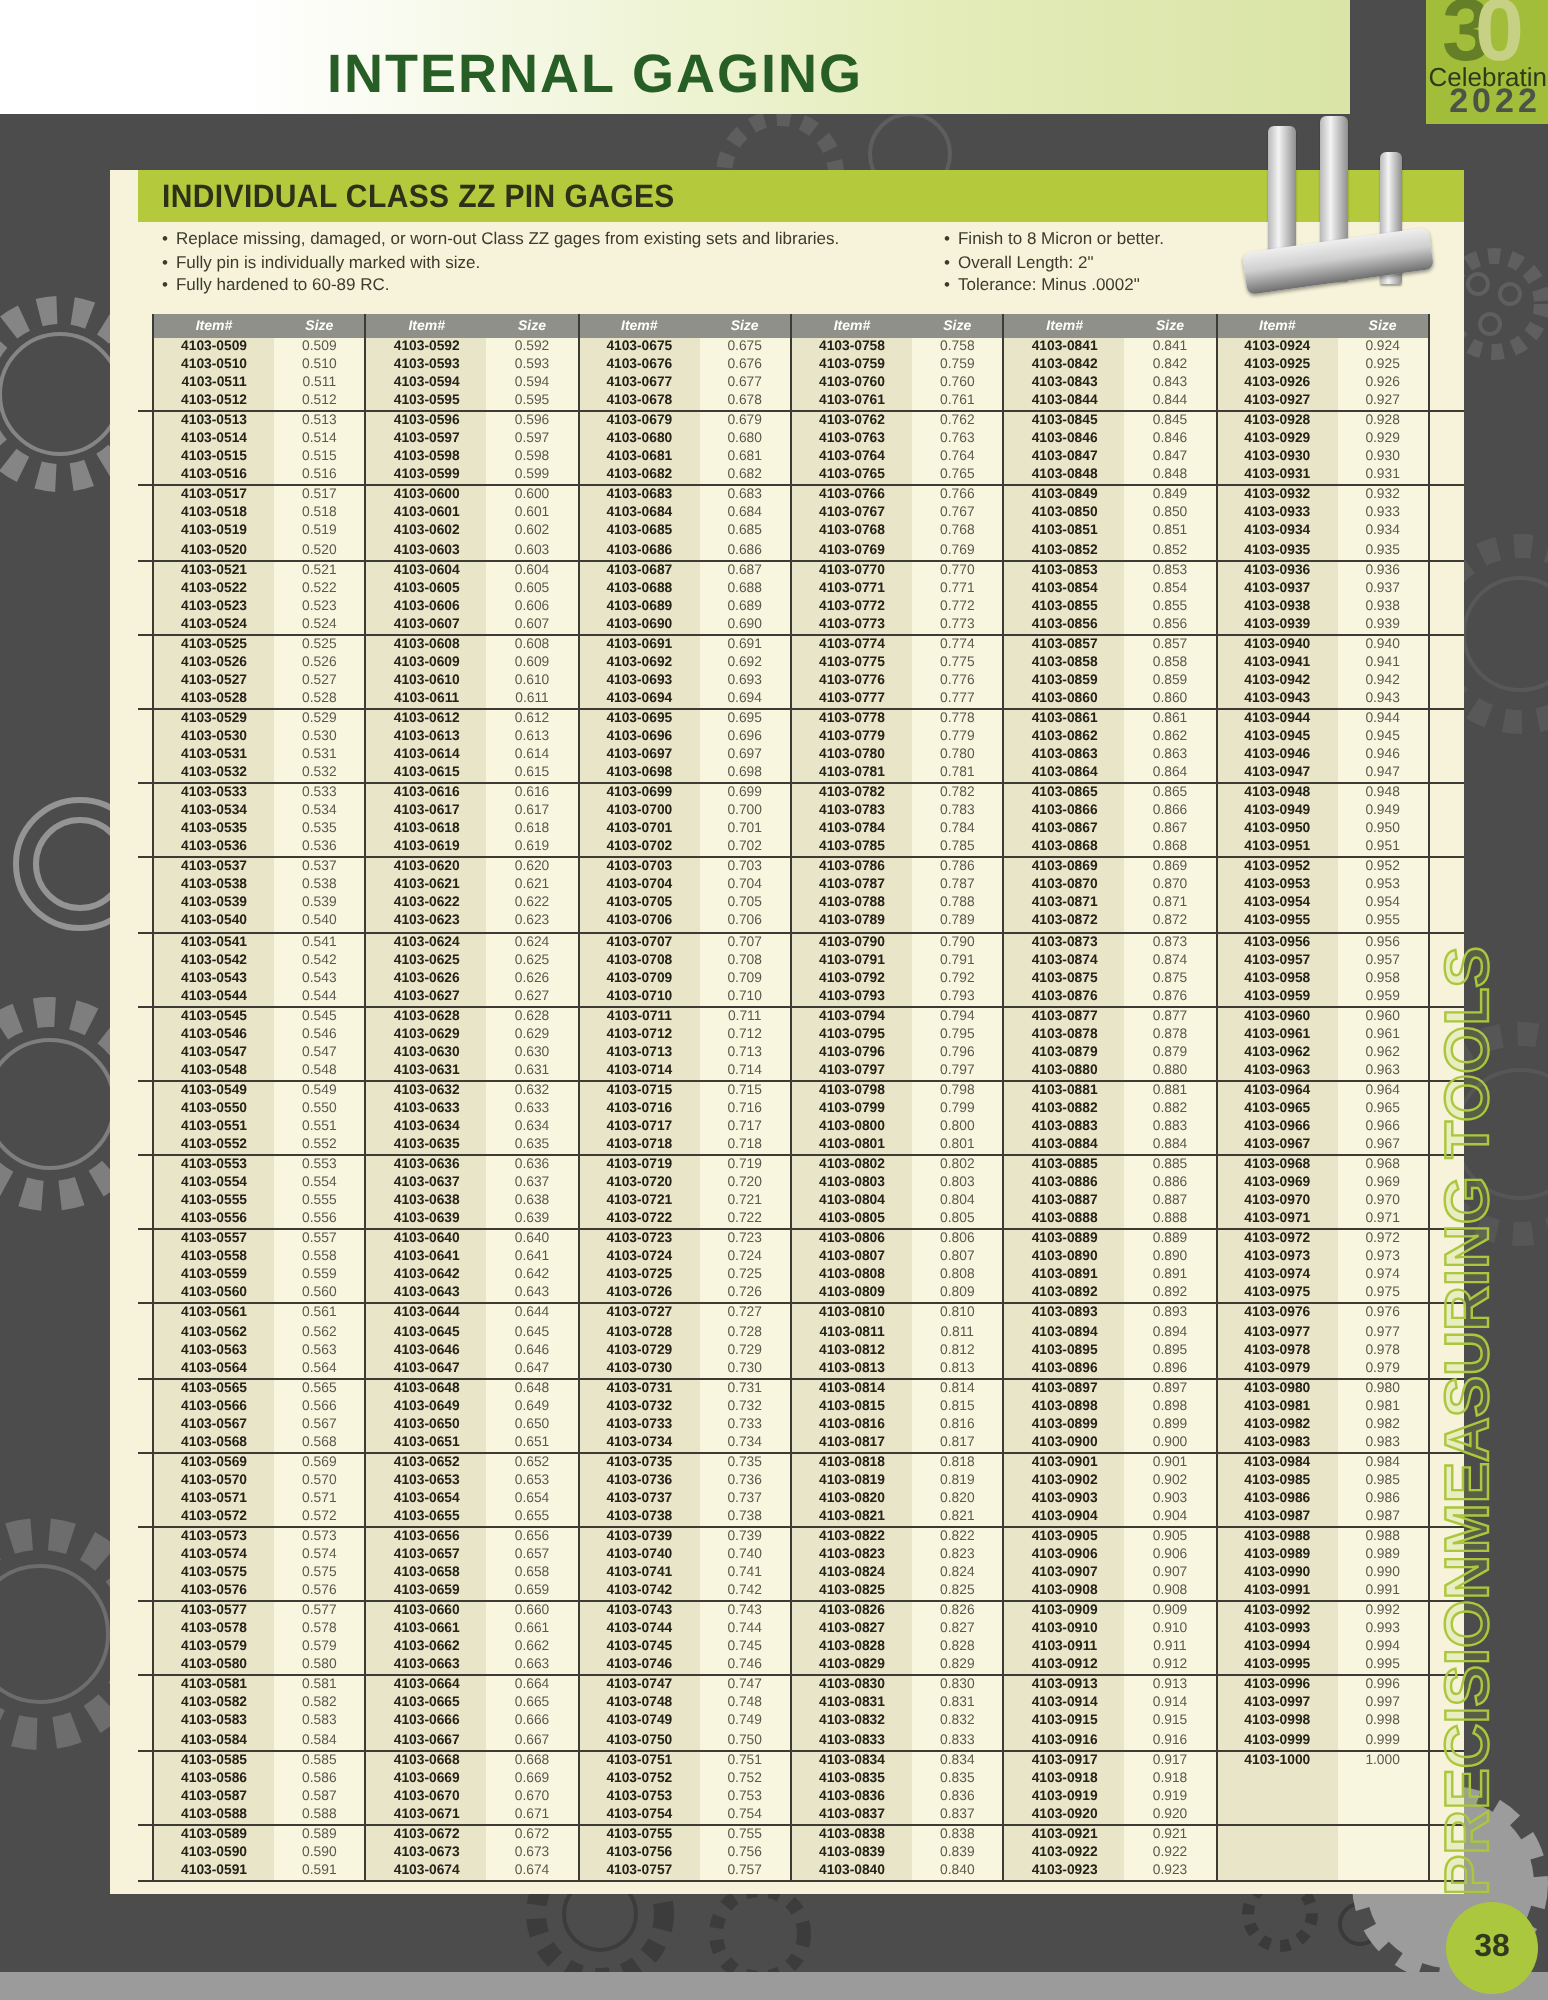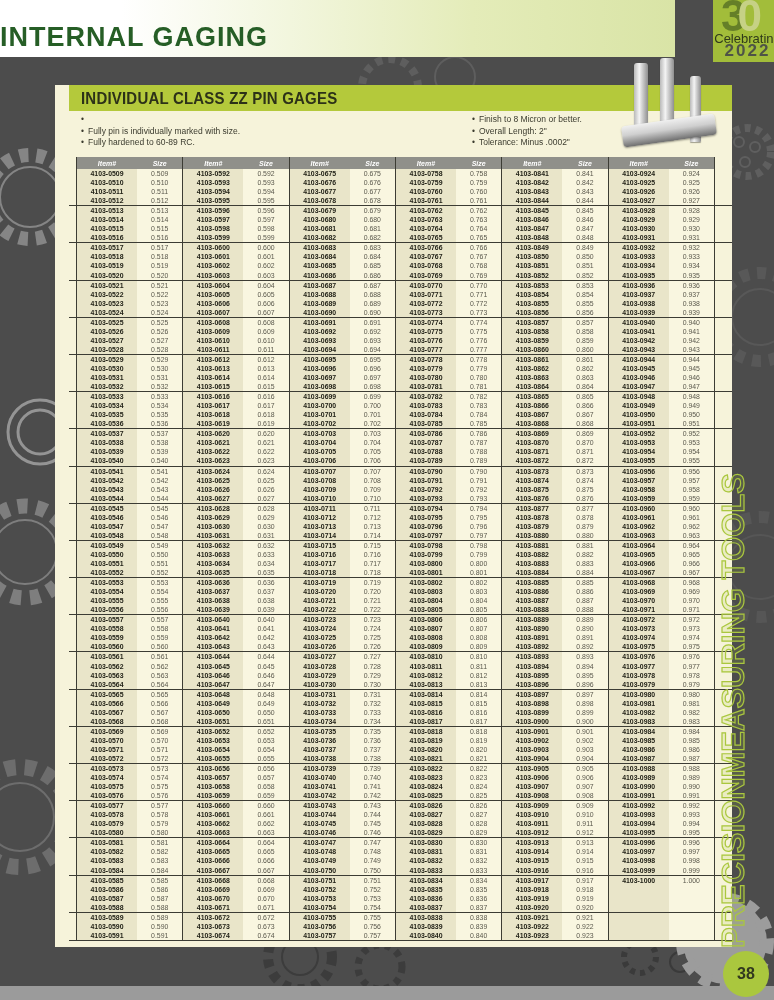--- a/index.html
+++ b/index.html
@@ -10,7 +10,7 @@
   
   .banner{left:0;top:0;width:675px;height:57px;
           background:linear-gradient(to right,#ffffff 18%,#e4ecb9 70%,#d9e4a6 100%);
-          display:flex;align-items:flex-end;justify-content:flex-start;}
+          display:flex;align-items:flex-end;justify-content:center;}
   .banner h1{margin:0 80px 4px 0;font-size:27px;font-weight:bold;letter-spacing:1px;
              color:#265e26;}
 

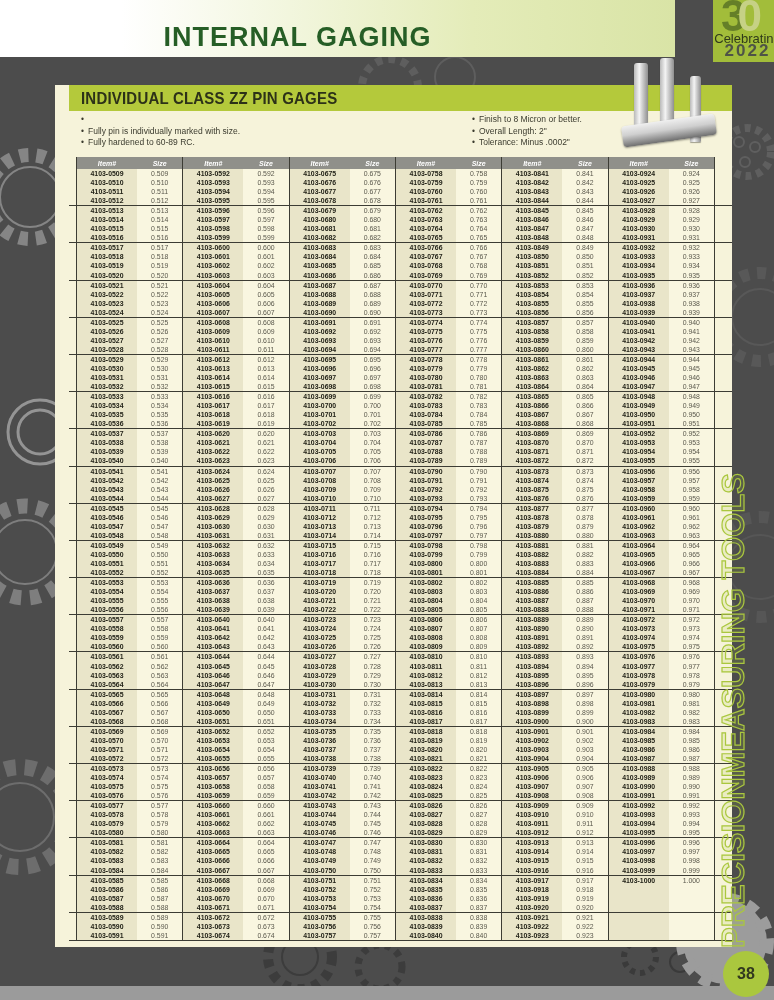--- a/index.html
+++ b/index.html
@@ -163,6 +163,7 @@
     <div class="col-l" id="bullets-left">
         <div class="bullet">
           <span class="dot">•</span>
+          <span>Replace missing, damaged, or worn-out Class ZZ gages from existing sets and libraries.</span>
         </div>
         <div class="bullet">
           <span class="dot">•</span>

